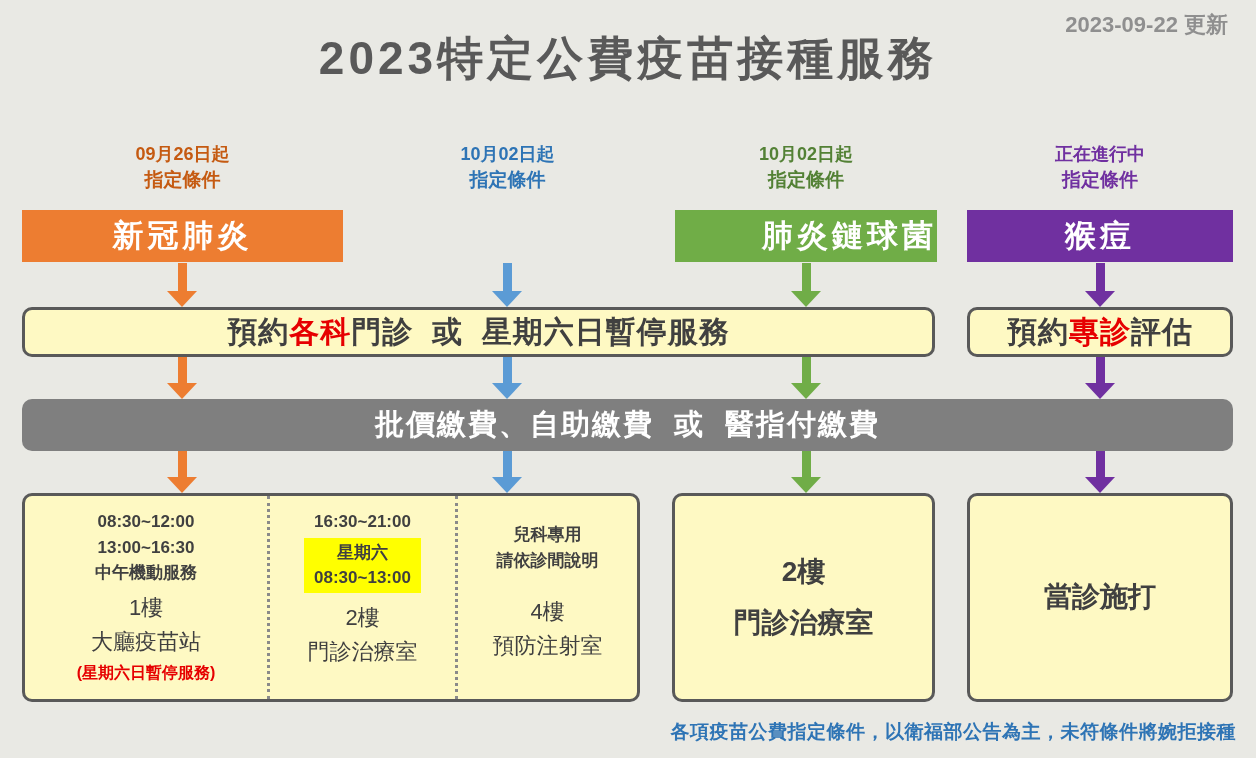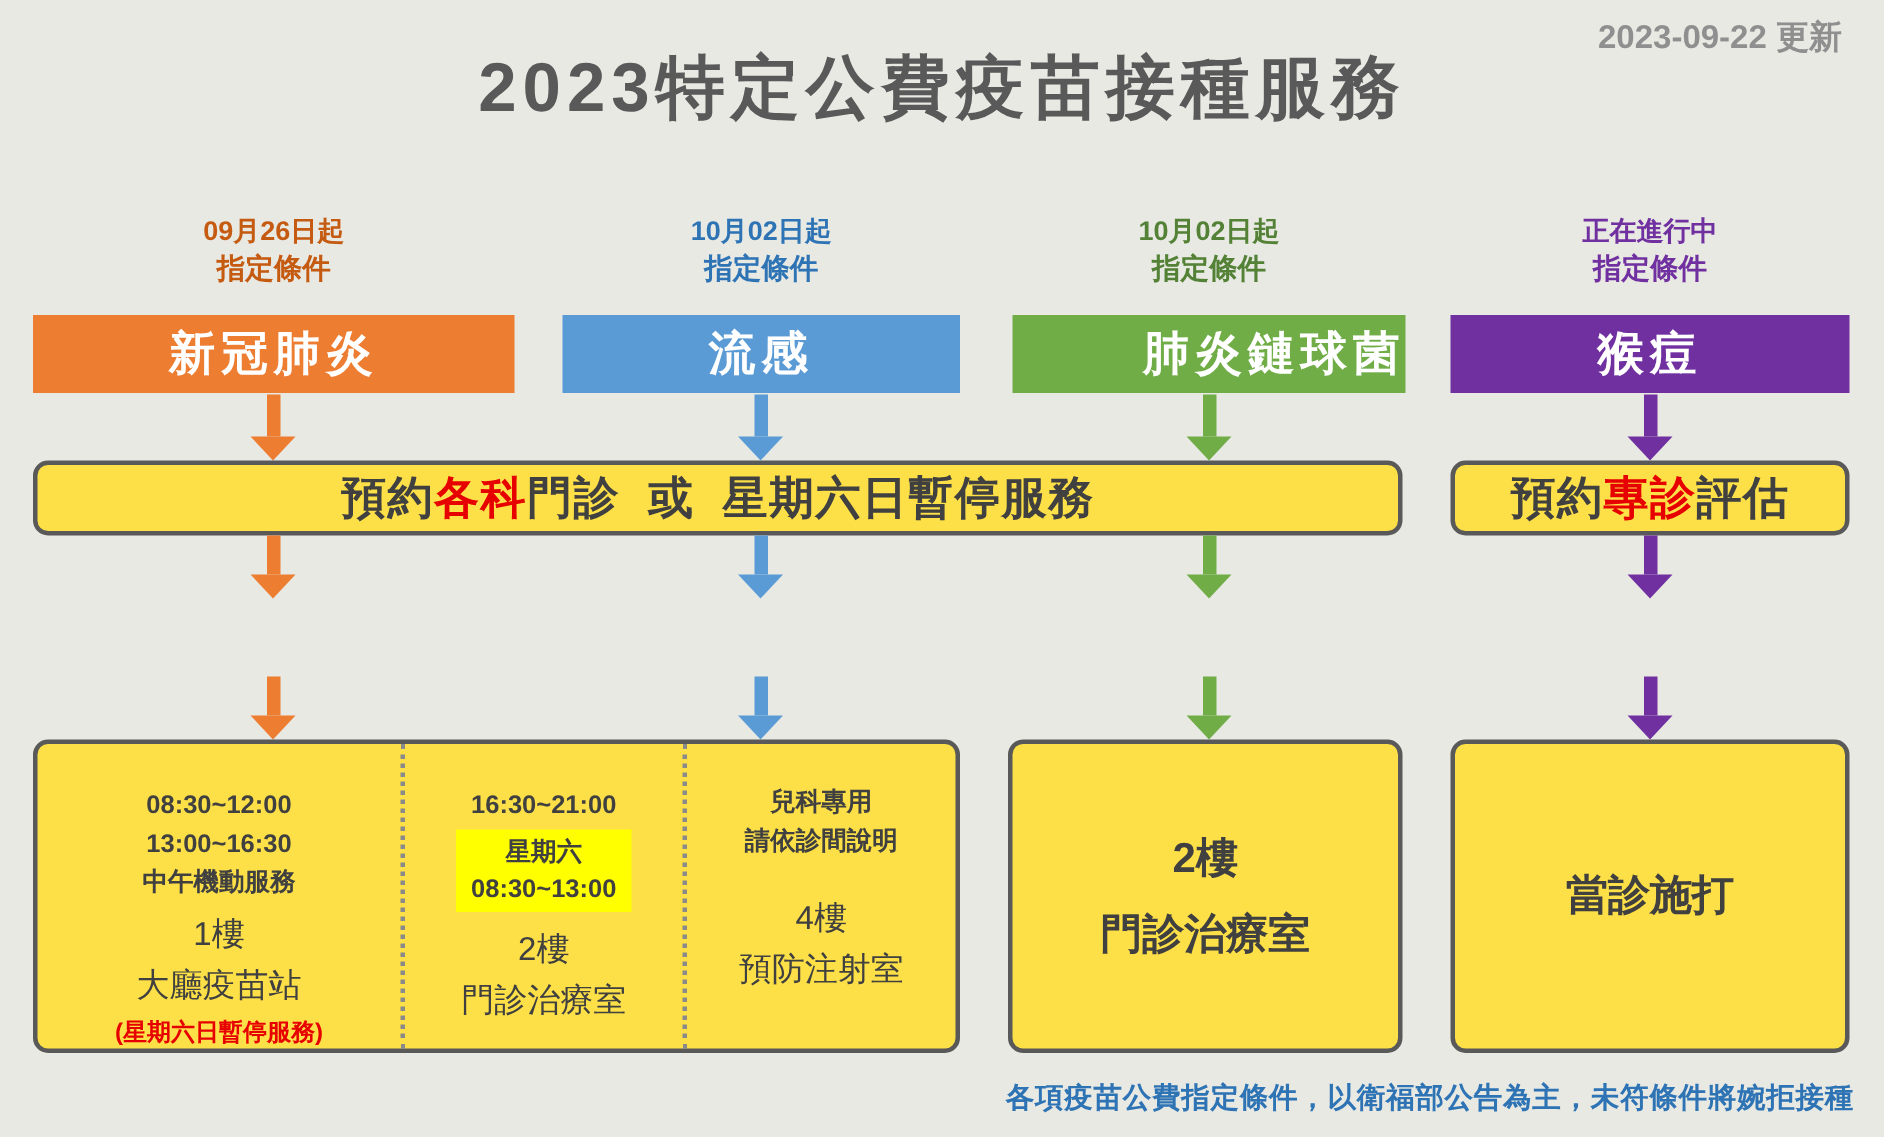--- a/index.html
+++ b/index.html
@@ -89,9 +89,6 @@
 
   <div class="pill bg-covid" style="left:22px; width:321px;">
     <span data-bind="columns.0.label">新冠肺炎</span>
-  </div>
-  <div class="pill bg-flu" style="left:375px; width:265px;">
-    <span data-bind="columns.1.label">流感</span>
   </div>
   <div class="pill bg-pneu" style="left:675px; width:262px;justify-content:flex-end;">
     <span data-bind="columns.2.label">肺炎鏈球菌</span>

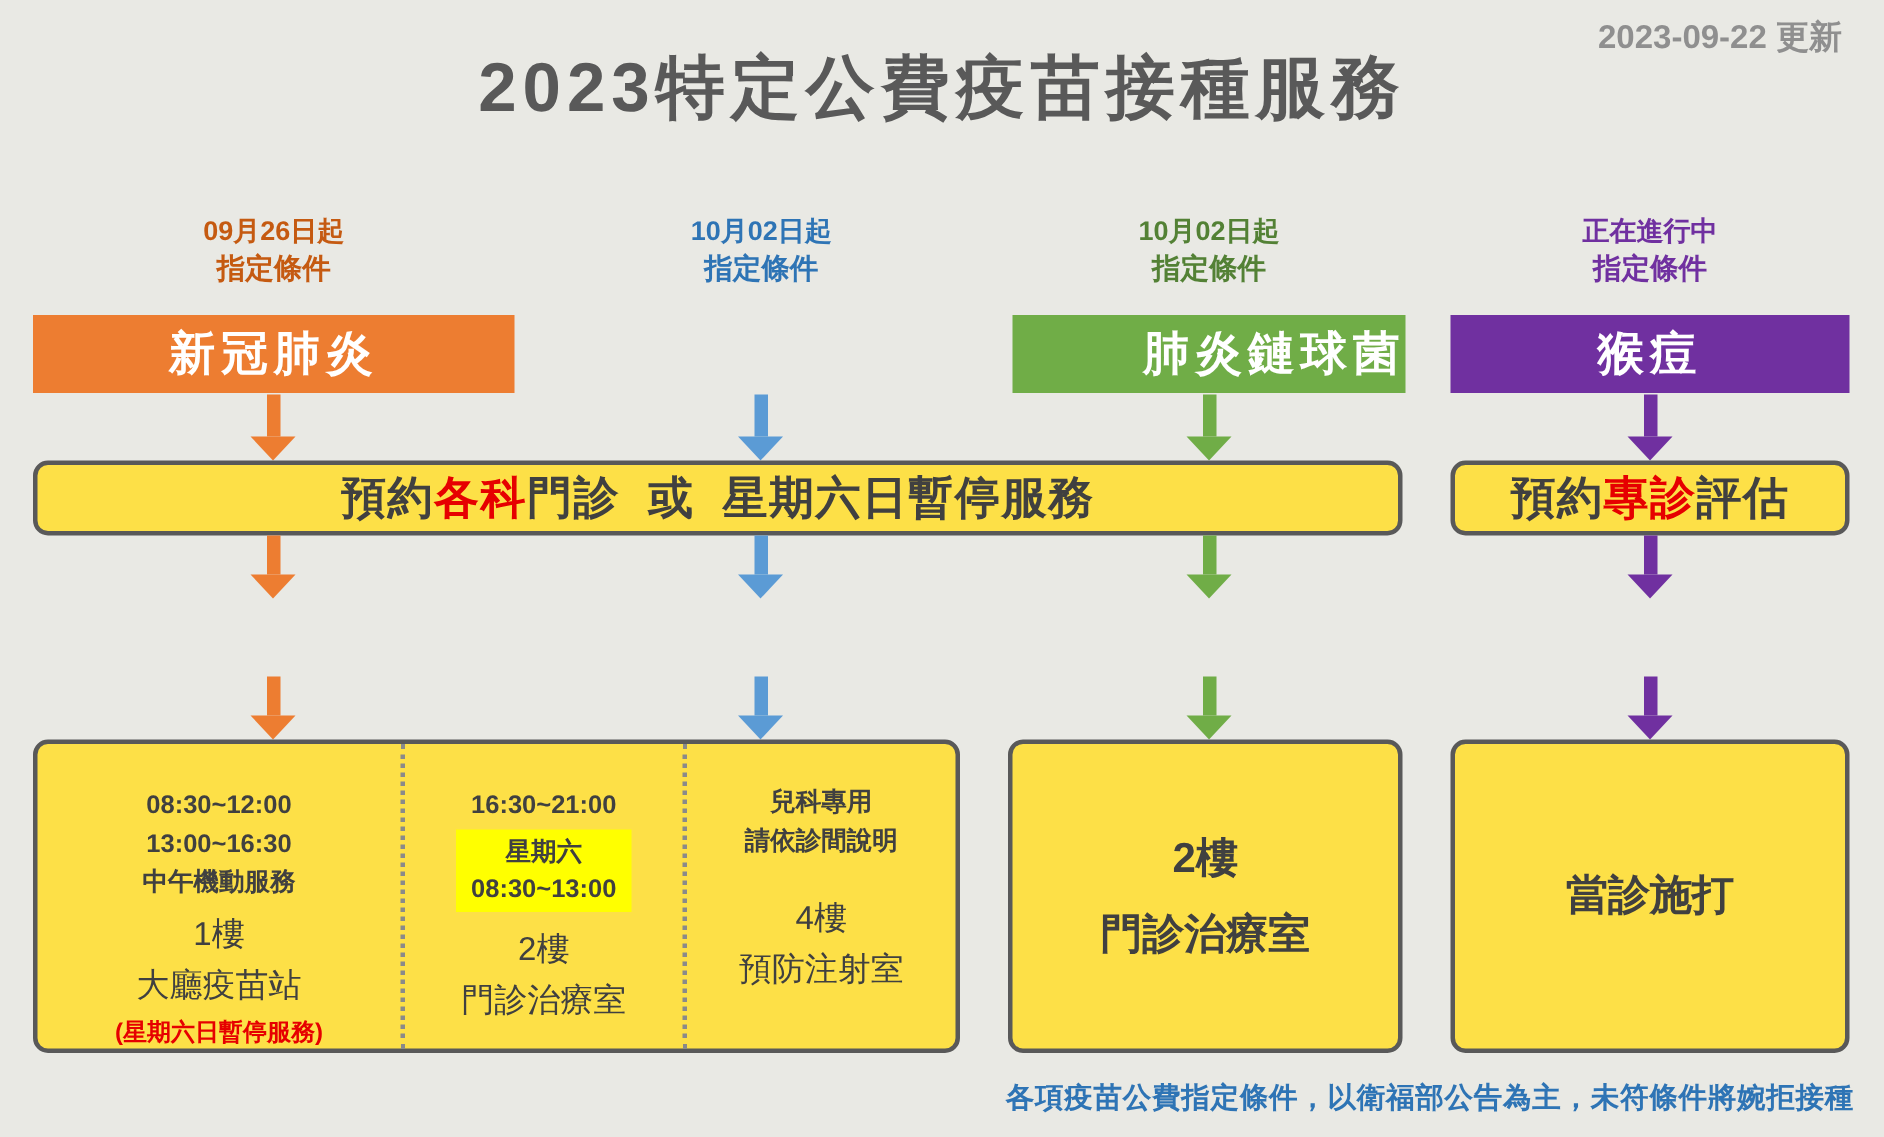--- a/index.html
+++ b/index.html
@@ -25,7 +25,7 @@
   .arrow .head  { width:0; height:0; border-left:15px solid transparent;
                   border-right:15px solid transparent; border-top:16px solid; }
 
-  .wbox { position:absolute; background:#fde047; border:3px solid #595959; border-radius:10px; }
+  .wbox { position:absolute; background:#fef9c3; border:3px solid #595959; border-radius:10px; }
   .booking { display:flex; align-items:center; justify-content:center;
              font-size:30px; font-weight:bold; color:#404040; letter-spacing:1px; }
   .red { color:#e60000; }

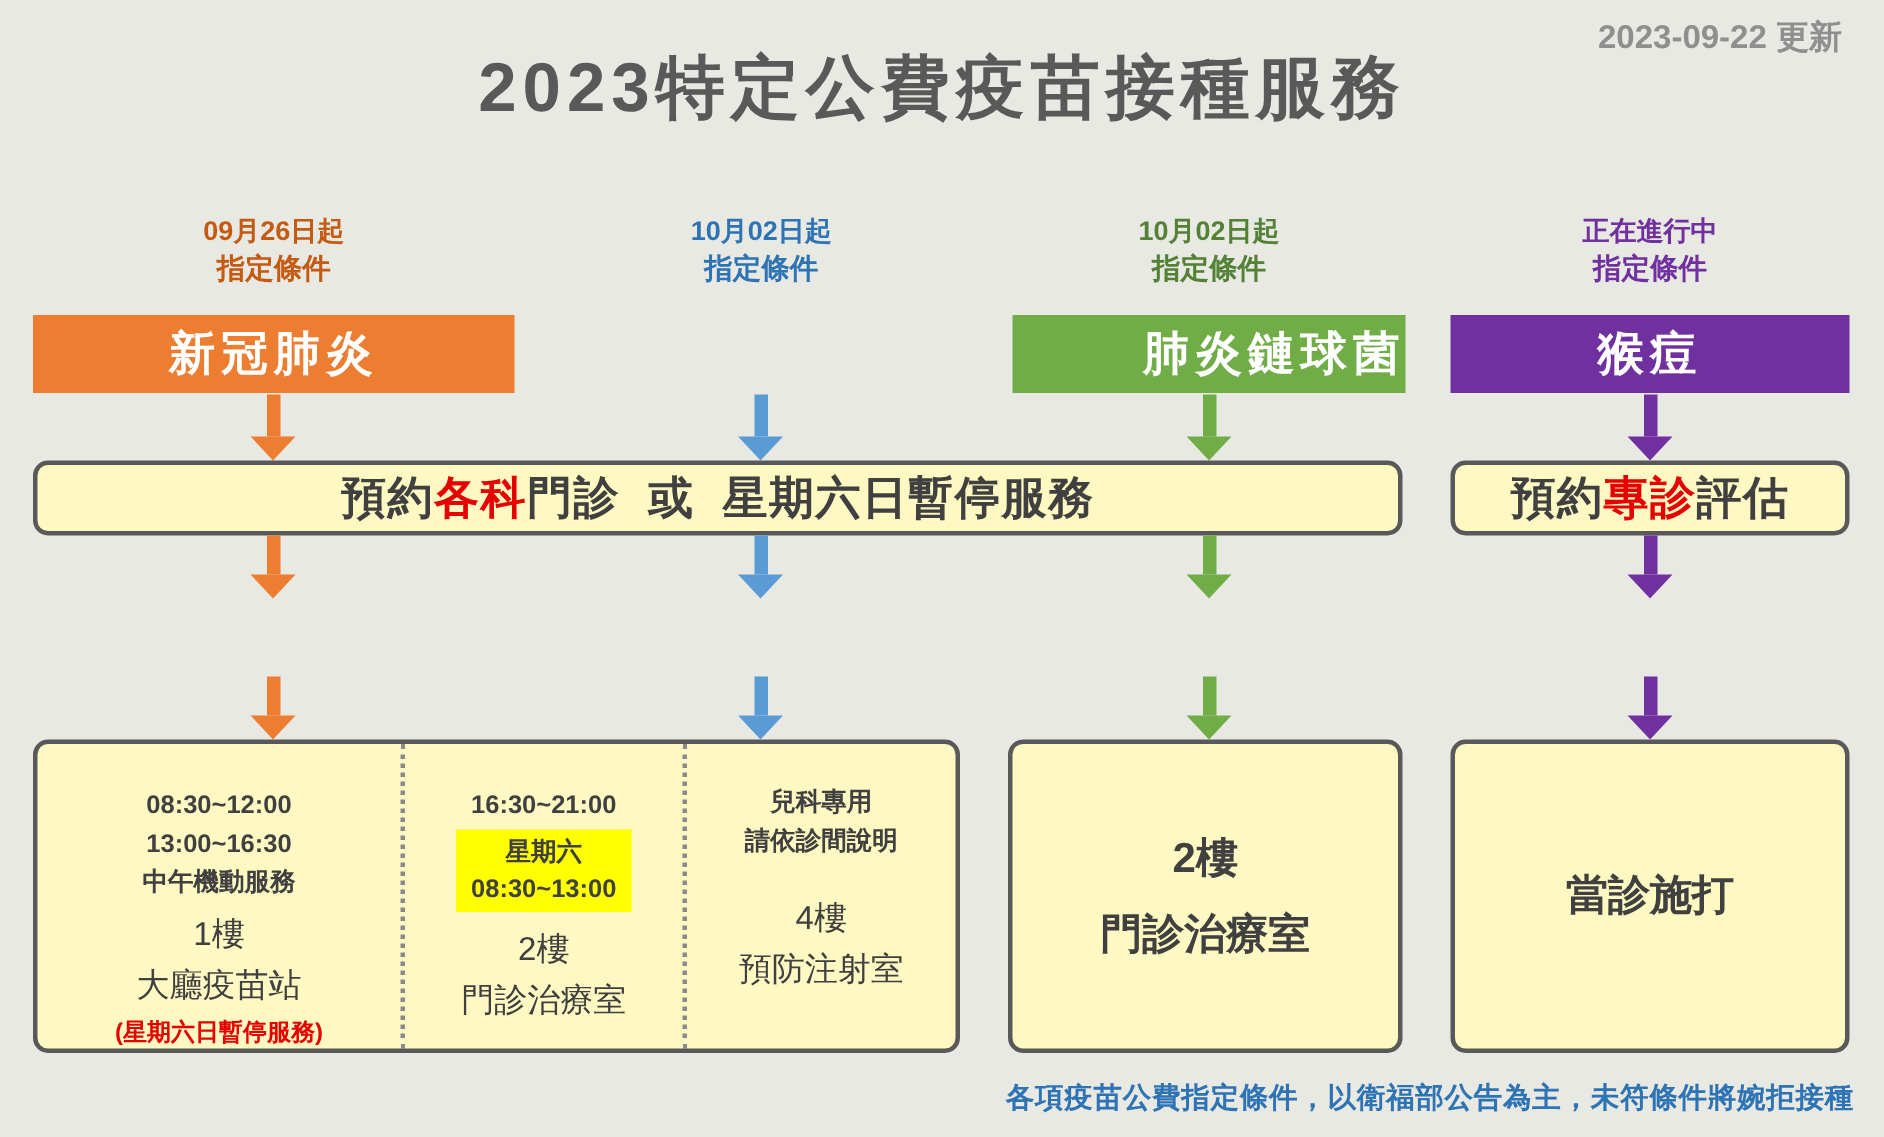--- a/index.html
+++ b/index.html
@@ -142,6 +142,9 @@
       <div class="head"></div>
     </div>
 
+  <div class="graybar">
+    <span data-bind="payment_bar">批價繳費、自助繳費  或  醫指付繳費</span>
+  </div>
 
   <div class="arrow ar-covid" style="left:167px; top:451px; height:42px;">
       <div class="shaft"></div>

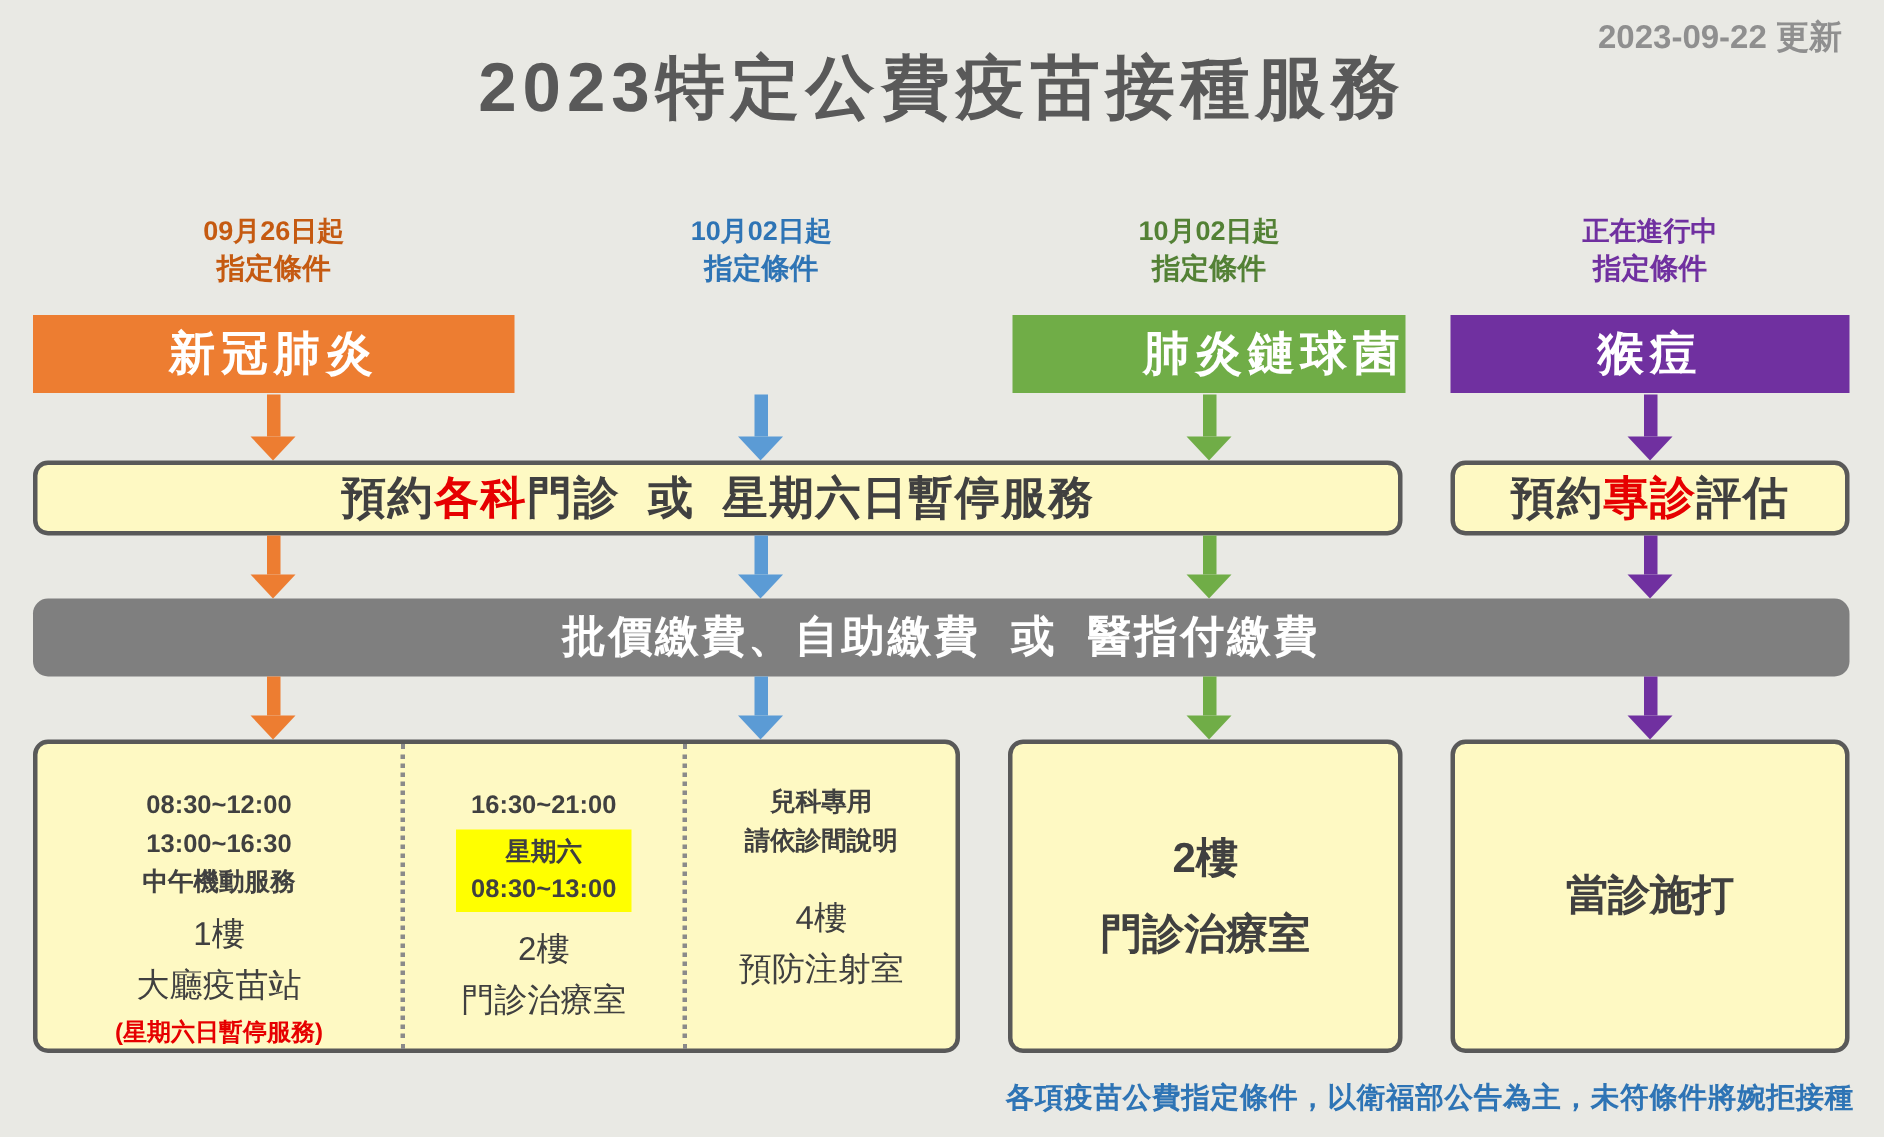--- a/index.html
+++ b/index.html
@@ -35,7 +35,7 @@
              justify-content:center; color:#ffffff; font-size:29px; font-weight:bold; letter-spacing:2px; }
 
   .loc-grid { display:flex; height:100%; }
-  .loc-sec  { display:flex; flex-direction:column; align-items:center; padding-top:28px; }
+  .loc-sec  { display:flex; flex-direction:column; align-items:center; padding-top:13px; }
   .sec-divider { border-left:3px dotted #8a8a8a; }
   .t-sm  { font-size:17px; font-weight:bold; color:#404040; line-height:1.5; text-align:center; }
   .t-lg  { font-size:22px; font-weight:normal; color:#404040; line-height:1.55; text-align:right; }

